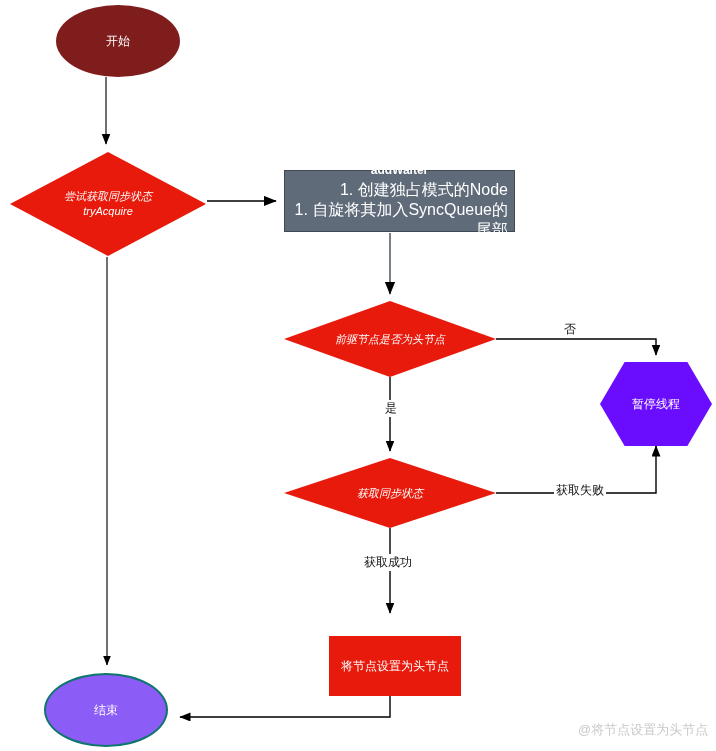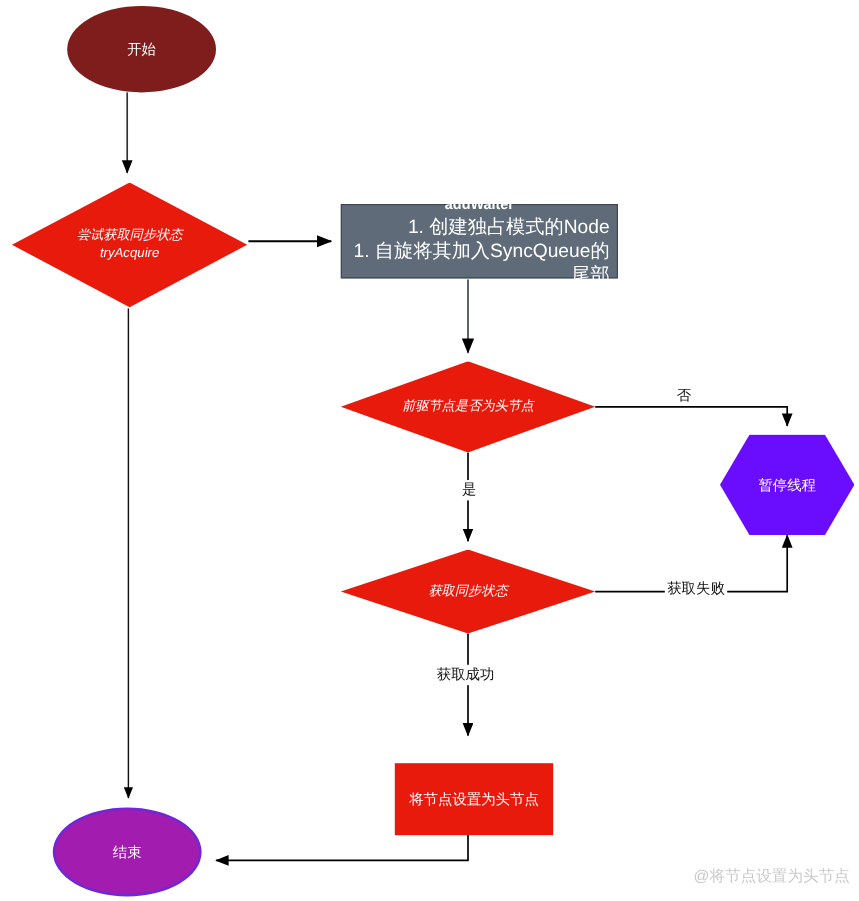--- a/index.html
+++ b/index.html
@@ -46,8 +46,8 @@
   .n-end {
     left: 44px; top: 673px; width: 124px; height: 74px;
     border-radius: 50%;
-    background: #a21caf;
-    border: 2px solid #6d28d9;
+    background: #8b5cf6;
+    border: 2px solid #0f766e;
   }
   
   .diamond {

